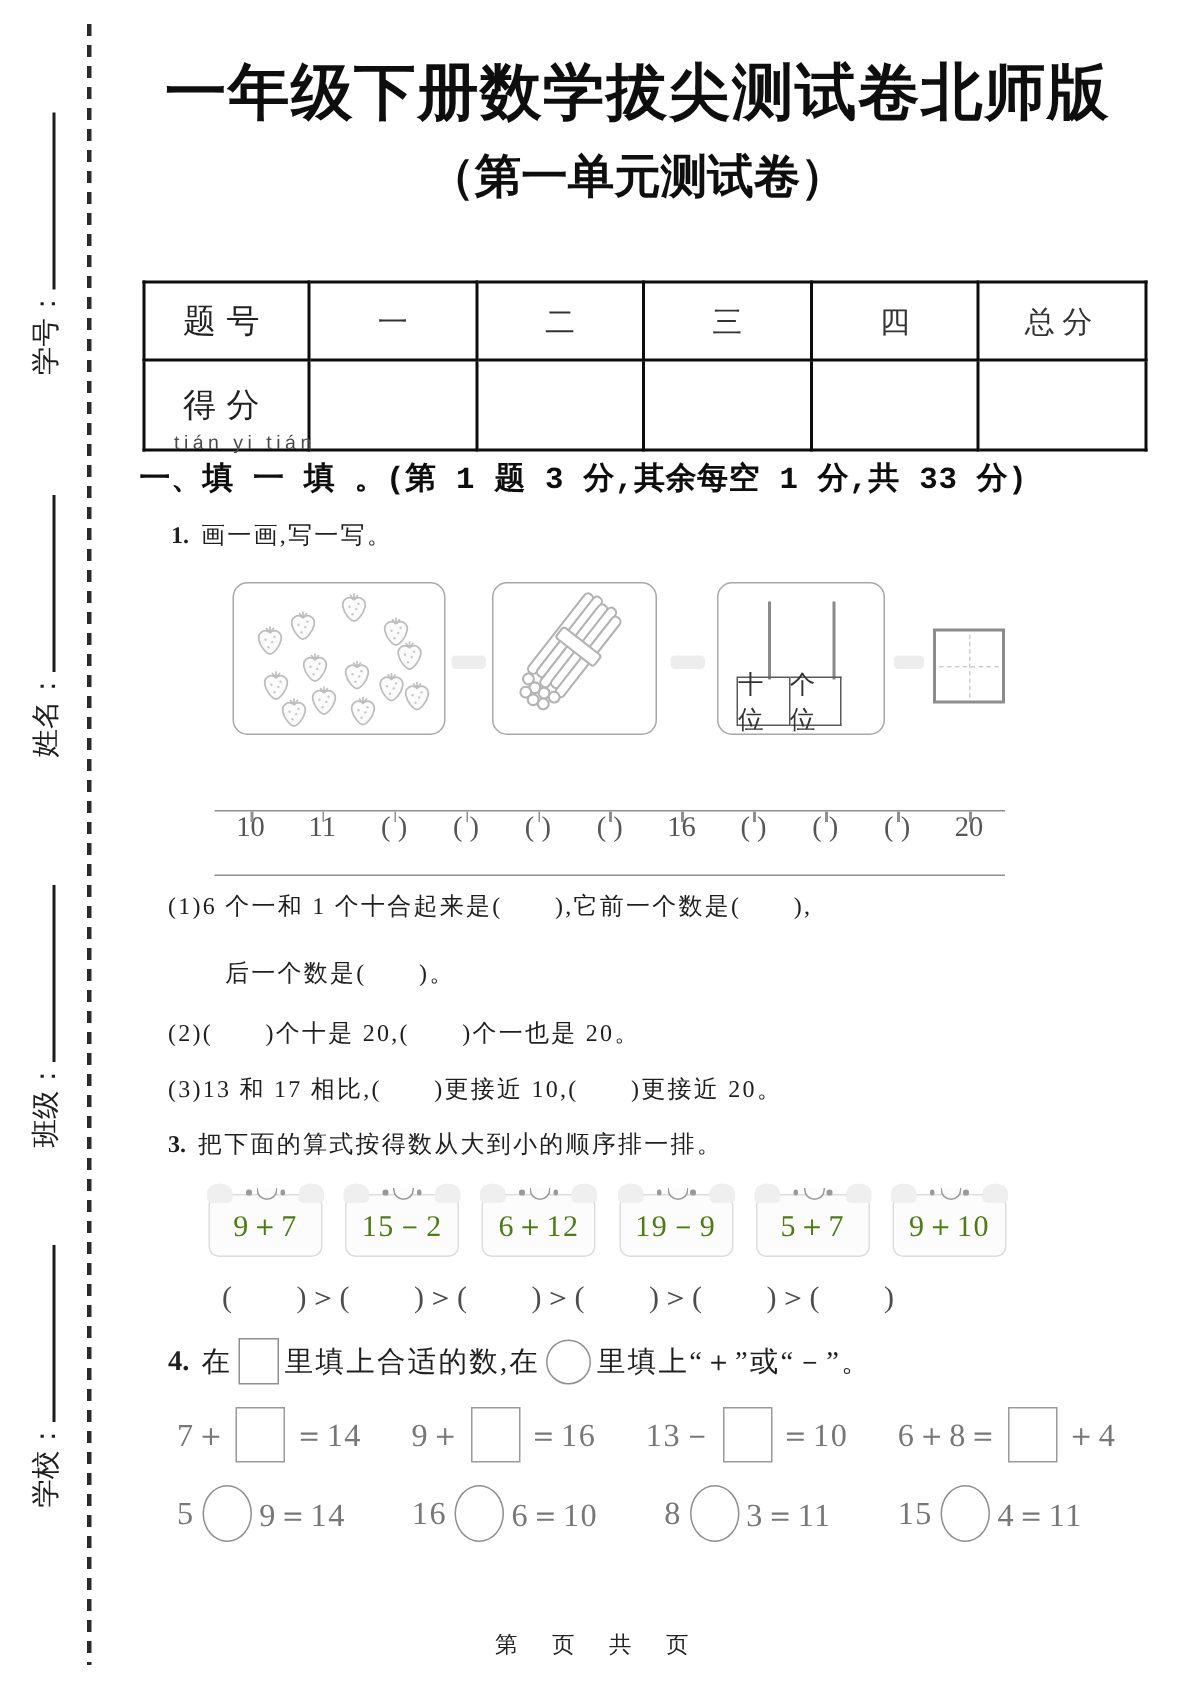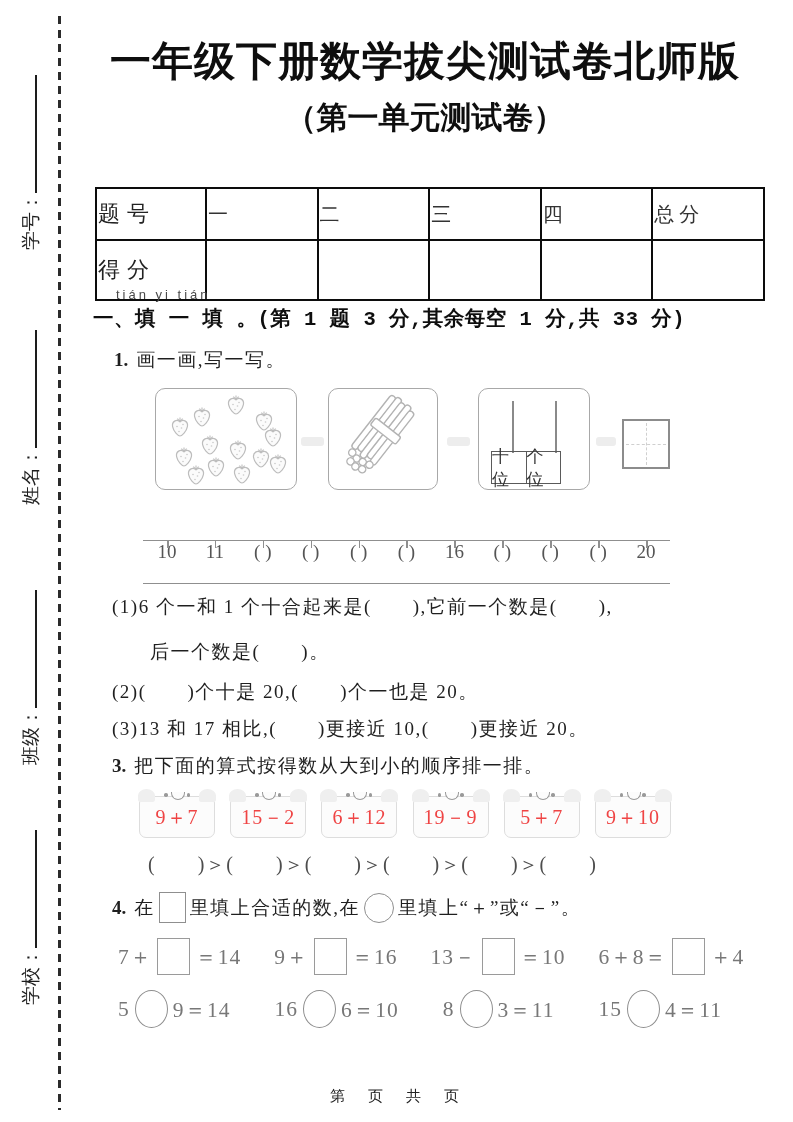--- a/index.html
+++ b/index.html
@@ -24,7 +24,7 @@
   
   .score-table{position:absolute;left:95px;top:187px;width:670px;border-collapse:collapse;
     font-size:22px;color:#222;}
-  .score-table td{border:2.4px solid #0c0c0c;margin-top:47px;}
+  .score-table td{border:2.4px solid #0c0c0c;text-align:center;margin-top:47px;}
   .score-table tr.r1 td{height:48px;}
   .score-table tr.r2 td{height:56px;}
   .score-table td.lab{width:110px;letter-spacing:7px;}

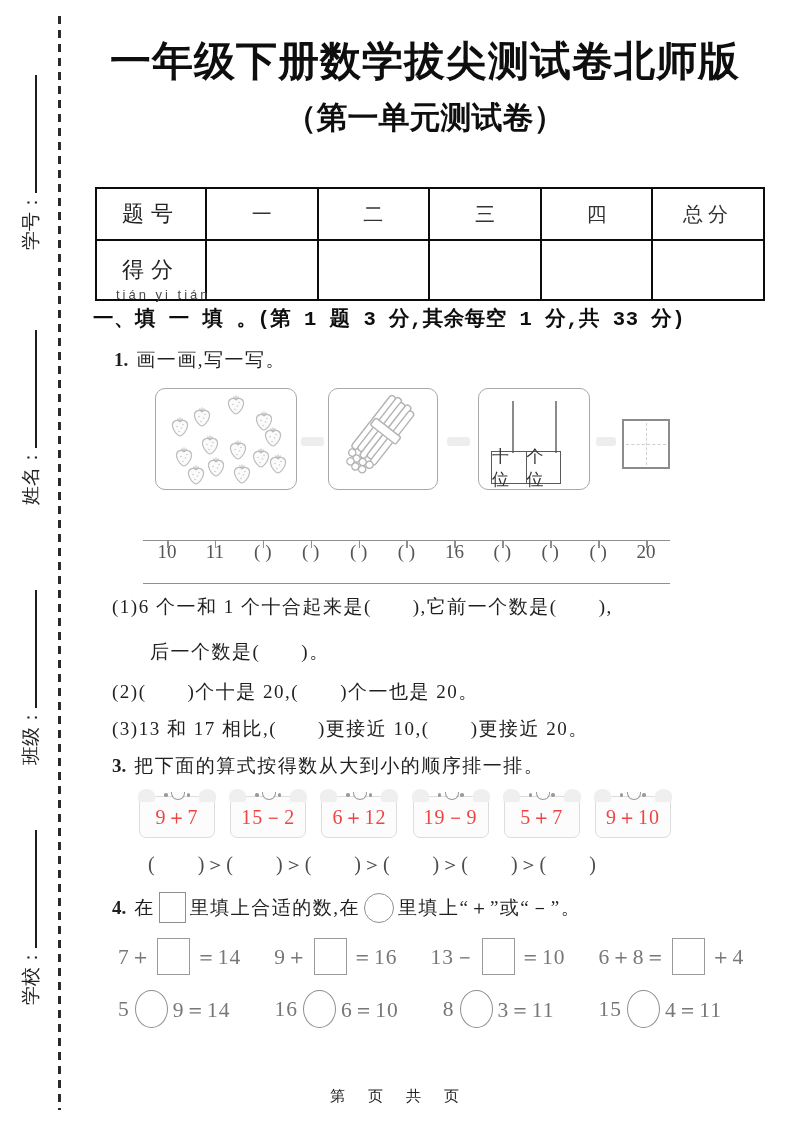--- a/index.html
+++ b/index.html
@@ -37,7 +37,7 @@
     font-weight:bold;font-size:20.5px;color:#0e0e0e;letter-spacing:.5px;}
 
   
-  .q-line{position:absolute;font-size:19px;color:#1f1f1f;letter-spacing:1.5px;}
+  .q-line{position:absolute;font-size:16px;color:#1f1f1f;letter-spacing:1.5px;}
   .q-line b{font-family:"Liberation Serif",serif;letter-spacing:0;margin-right:8px;}
 
   

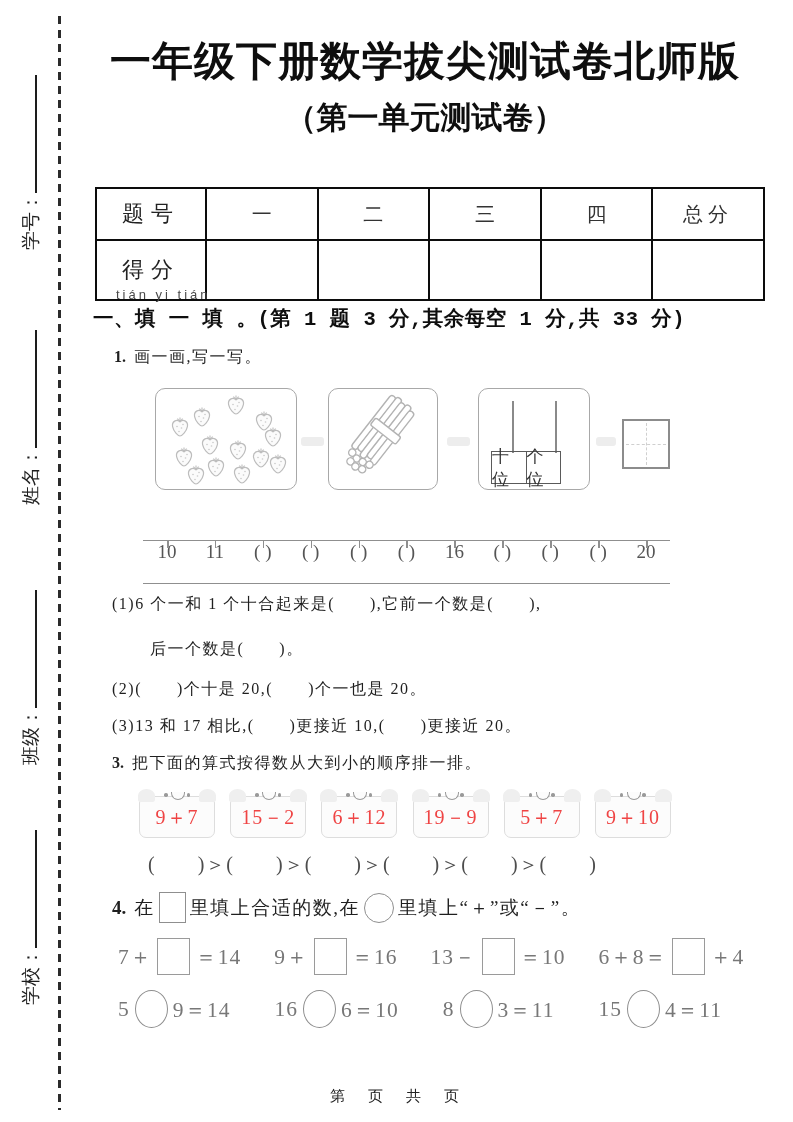--- a/index.html
+++ b/index.html
@@ -64,7 +64,7 @@
   .cards{position:absolute;left:139px;top:796px;width:532px;display:flex;justify-content:space-between;}
   .card{position:relative;width:74px;height:40px;border:1.6px solid #ddd;border-radius:7px;
     background:#fcfcfc;display:flex;align-items:center;justify-content:center;
-    font-size:20px;color:#ef4444;letter-spacing:1px;}
+    font-size:20px;color:#4d7c0f;letter-spacing:1px;}
   .card .ear{position:absolute;top:-8px;width:17px;height:13px;background:#efefef;border-radius:50% 50% 20% 20%;}
   .card .ear.l{left:-2px;} .card .ear.r{right:-2px;}
   .card .eye{position:absolute;top:-4px;width:3.5px;height:3.5px;border-radius:50%;background:#9a9a9a;}

